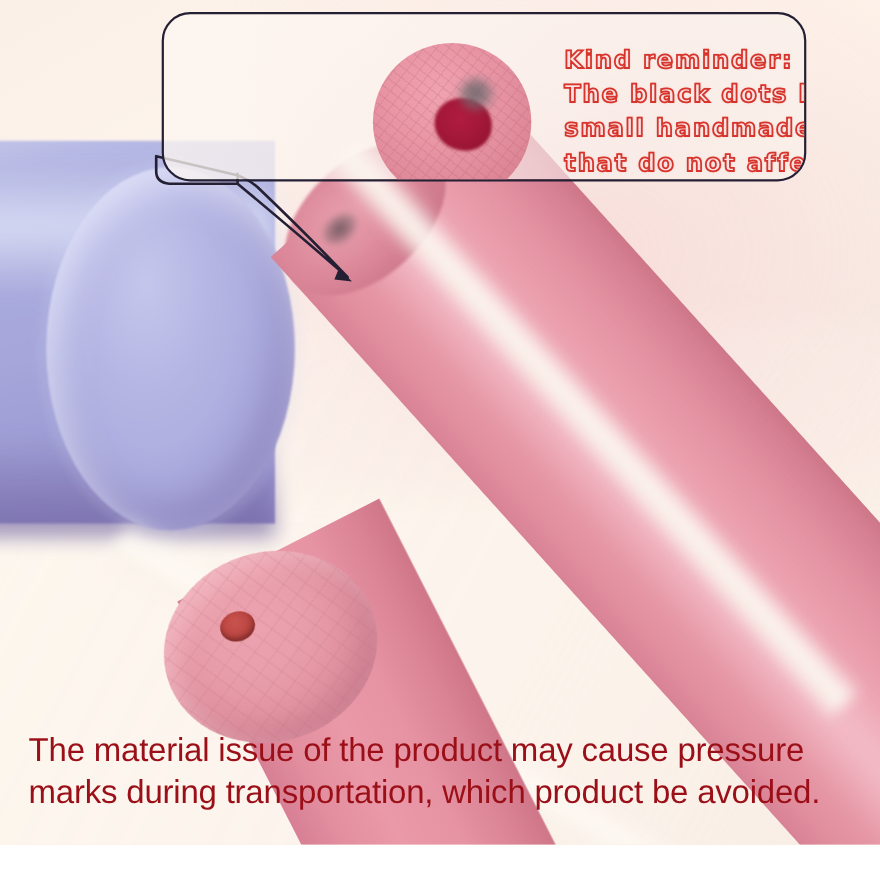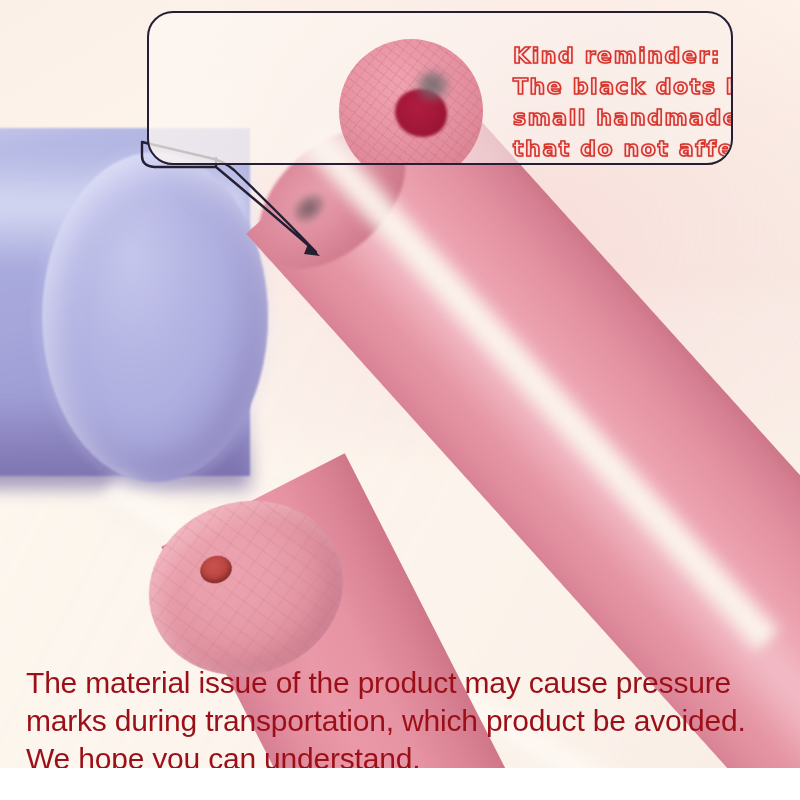--- a/index.html
+++ b/index.html
@@ -486,7 +486,6 @@
   <div class="caption">
     <div class="caption-line">The material issue of the product may cause pressure</div>
     <div class="caption-line">marks during transportation, which product be avoided.</div>
-    <div class="caption-line">We hope you can understand.</div>
   </div>
 
 </div>

